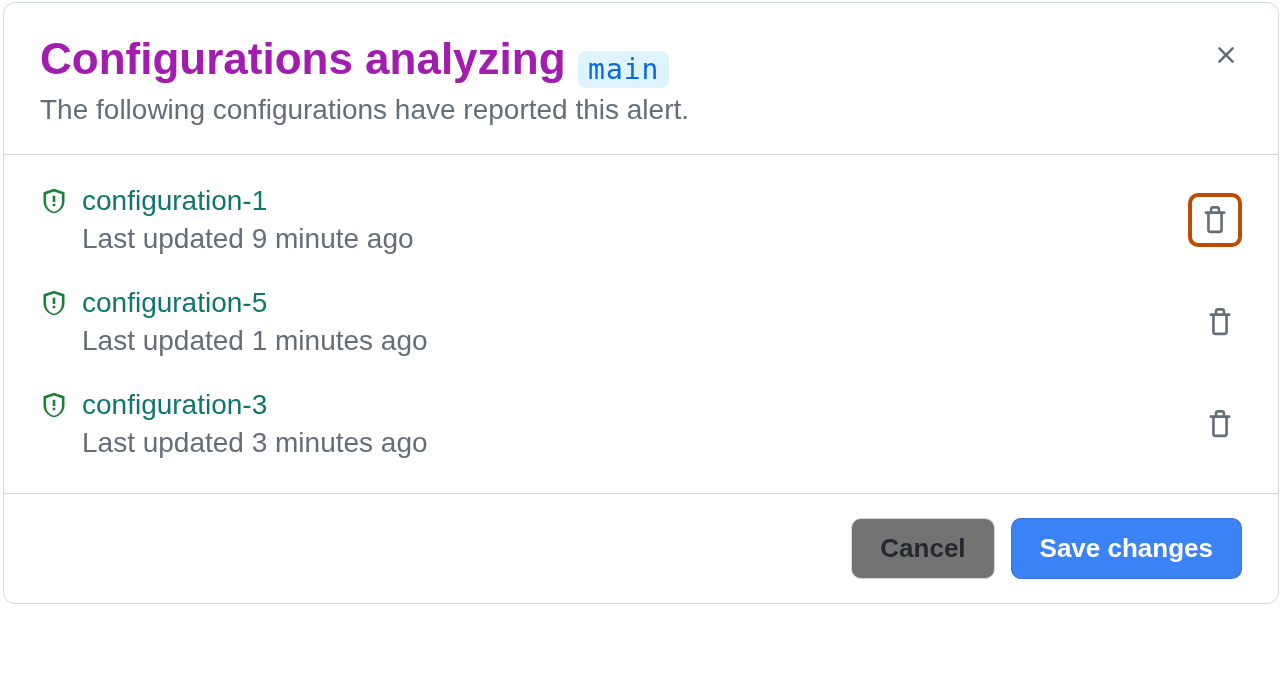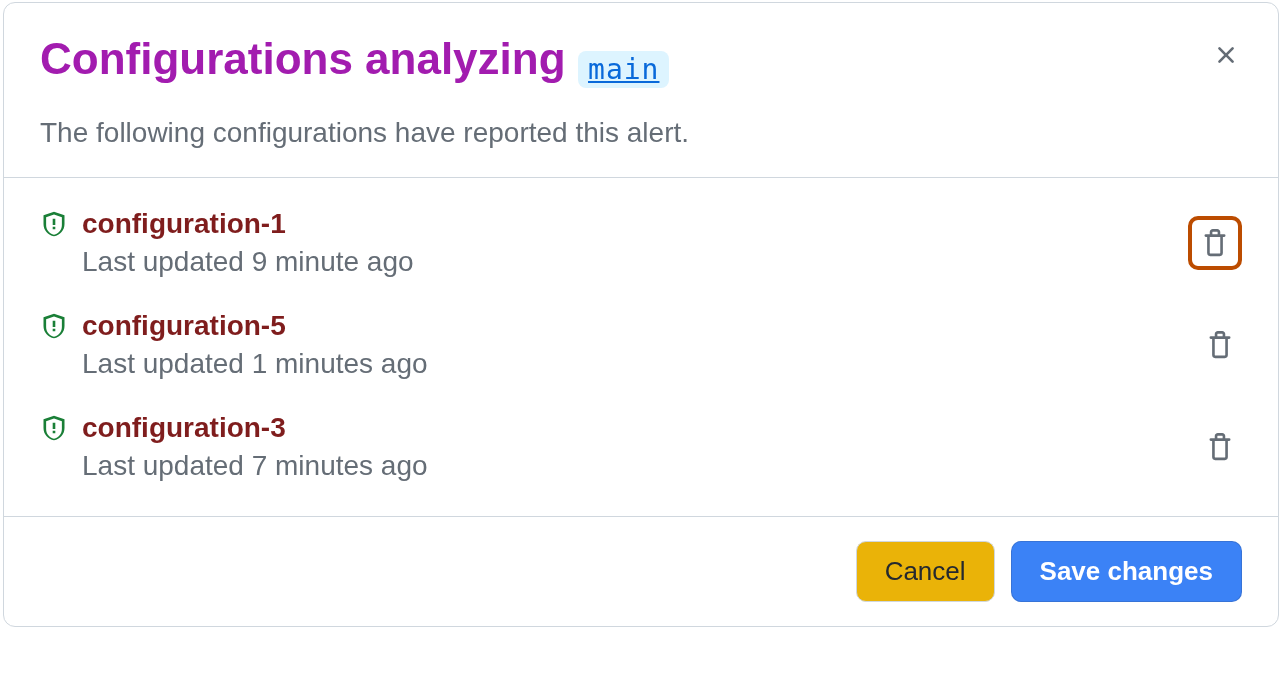--- a/index.html
+++ b/index.html
@@ -51,7 +51,6 @@
       margin-left: 8px;
       vertical-align: middle;
       letter-spacing: 1px;
-      text-decoration: underline;
     }
     
     .dialog-subtitle {

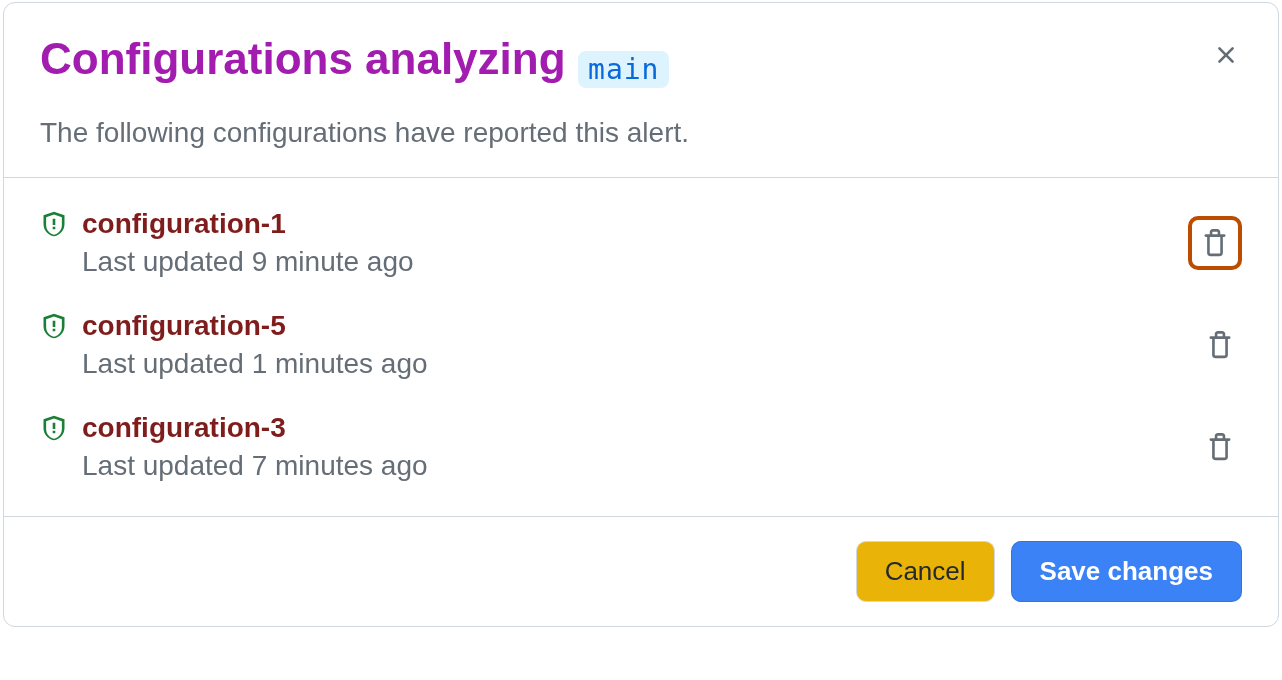--- a/index.html
+++ b/index.html
@@ -56,7 +56,7 @@
     .dialog-subtitle {
       font-size: 28px;
       color: #656d76;
-      margin-top: 29px;
+      margin-top: 6px;
       font-weight: 400;
     }
     

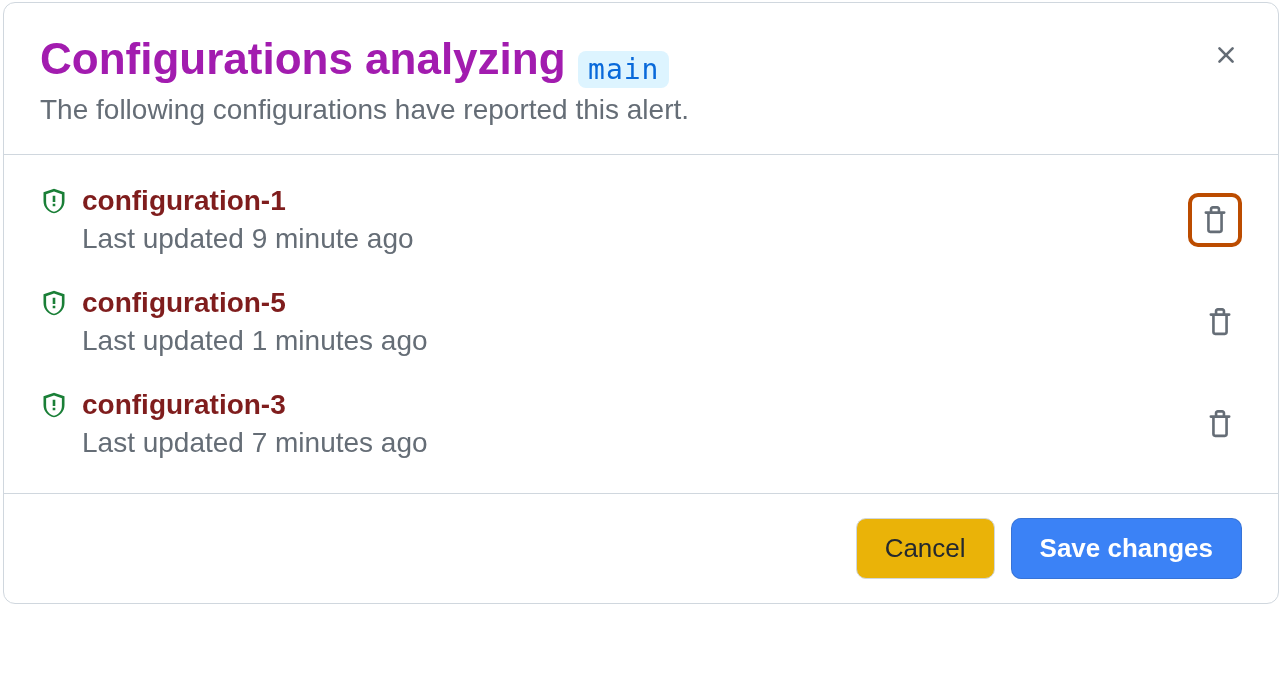--- a/index.html
+++ b/index.html
@@ -110,8 +110,8 @@
     
     .config-name {
       font-size: 28px;
-      font-weight: 700;
-      color: #7f1d1d;
+      font-weight: 400;
+      color: #0f766e;
     }
     
     .config-meta {

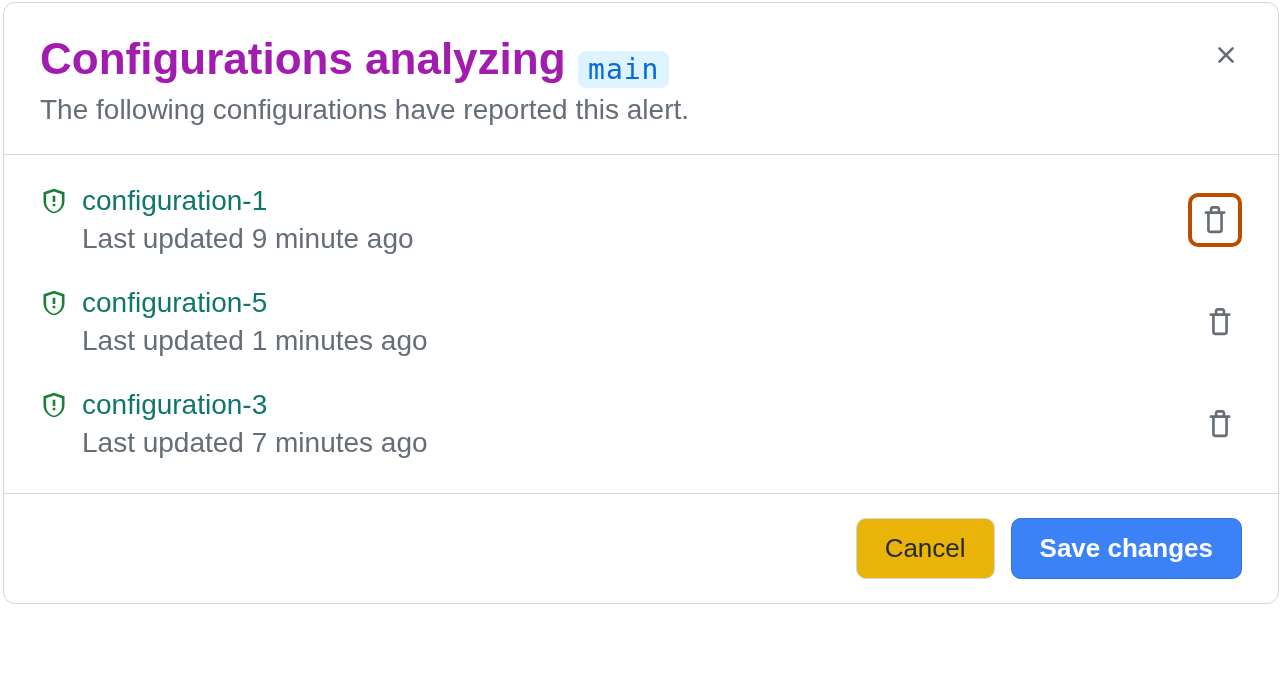--- a/index.html
+++ b/index.html
@@ -234,7 +234,7 @@
         </svg>
         <div class="config-content">
           <div class="config-name">configuration-3</div>
-          <div class="config-meta">Last updated 7 minutes ago</div>
+          <div class="config-meta">Last updated 3 minutes ago</div>
         </div>
         <button class="delete-button">
           <svg viewBox="0 0 16 16" fill="currentColor">

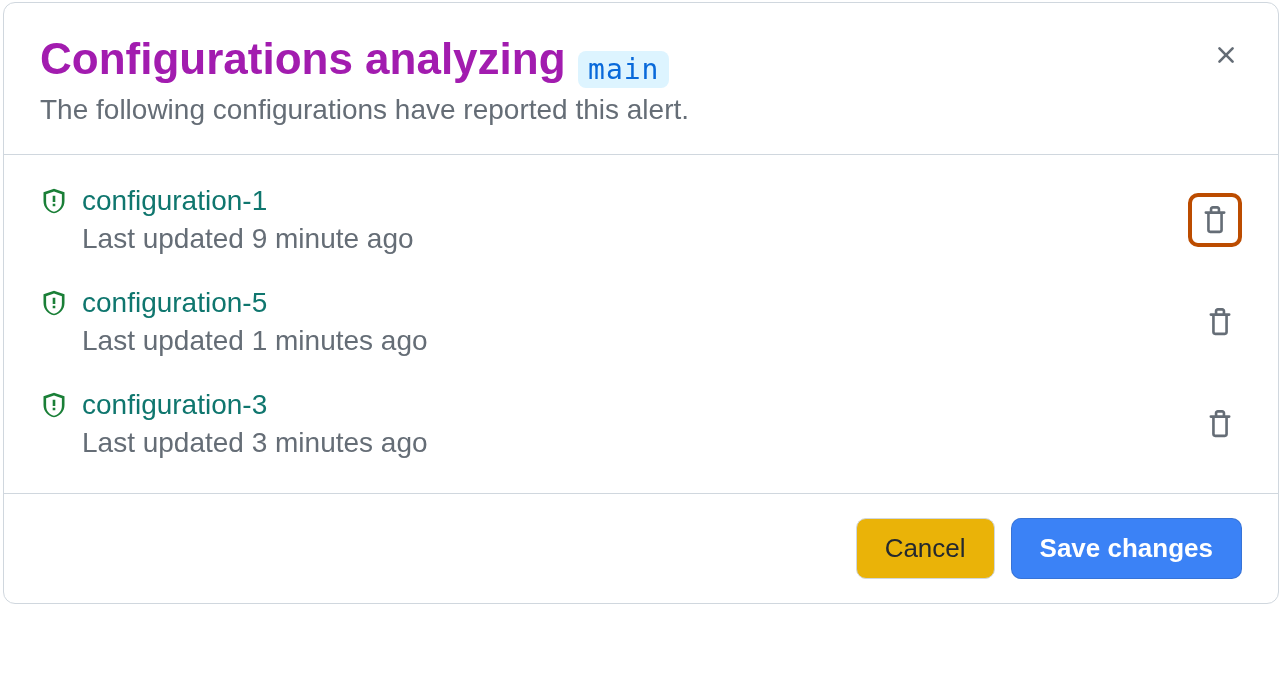--- a/index.html
+++ b/index.html
@@ -164,9 +164,10 @@
     }
     
     .btn-secondary {
-      background: #eab308;
+      background: #737373;
       border-color: #d0d7de;
       color: #24292f;
+      font-weight: bold;
     }
     
     .btn-primary {

